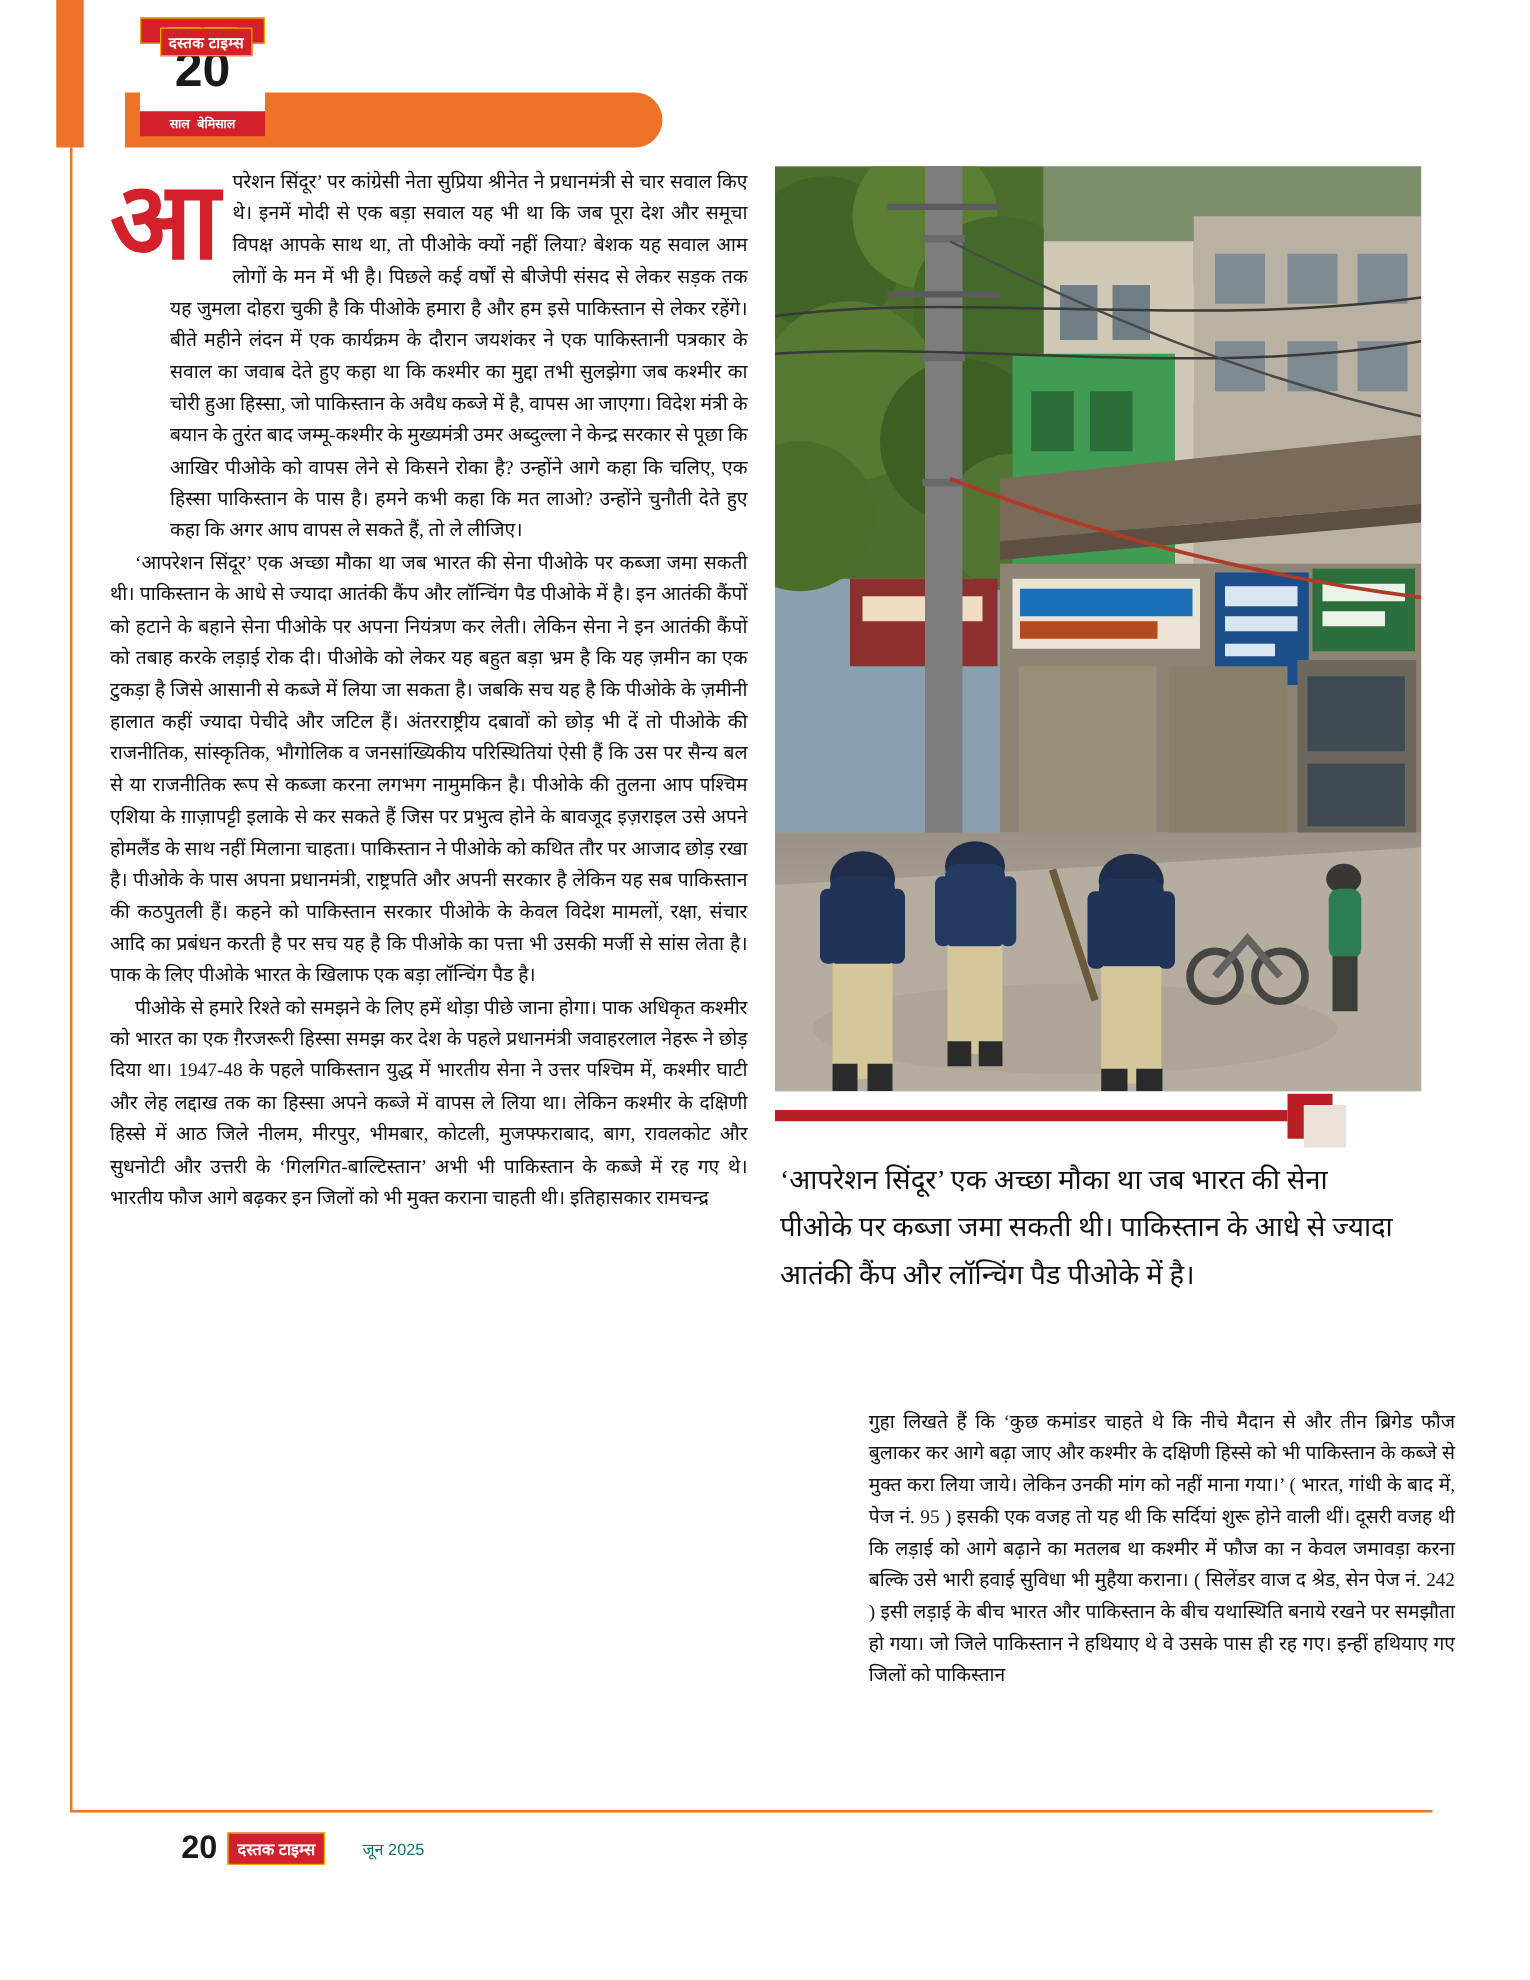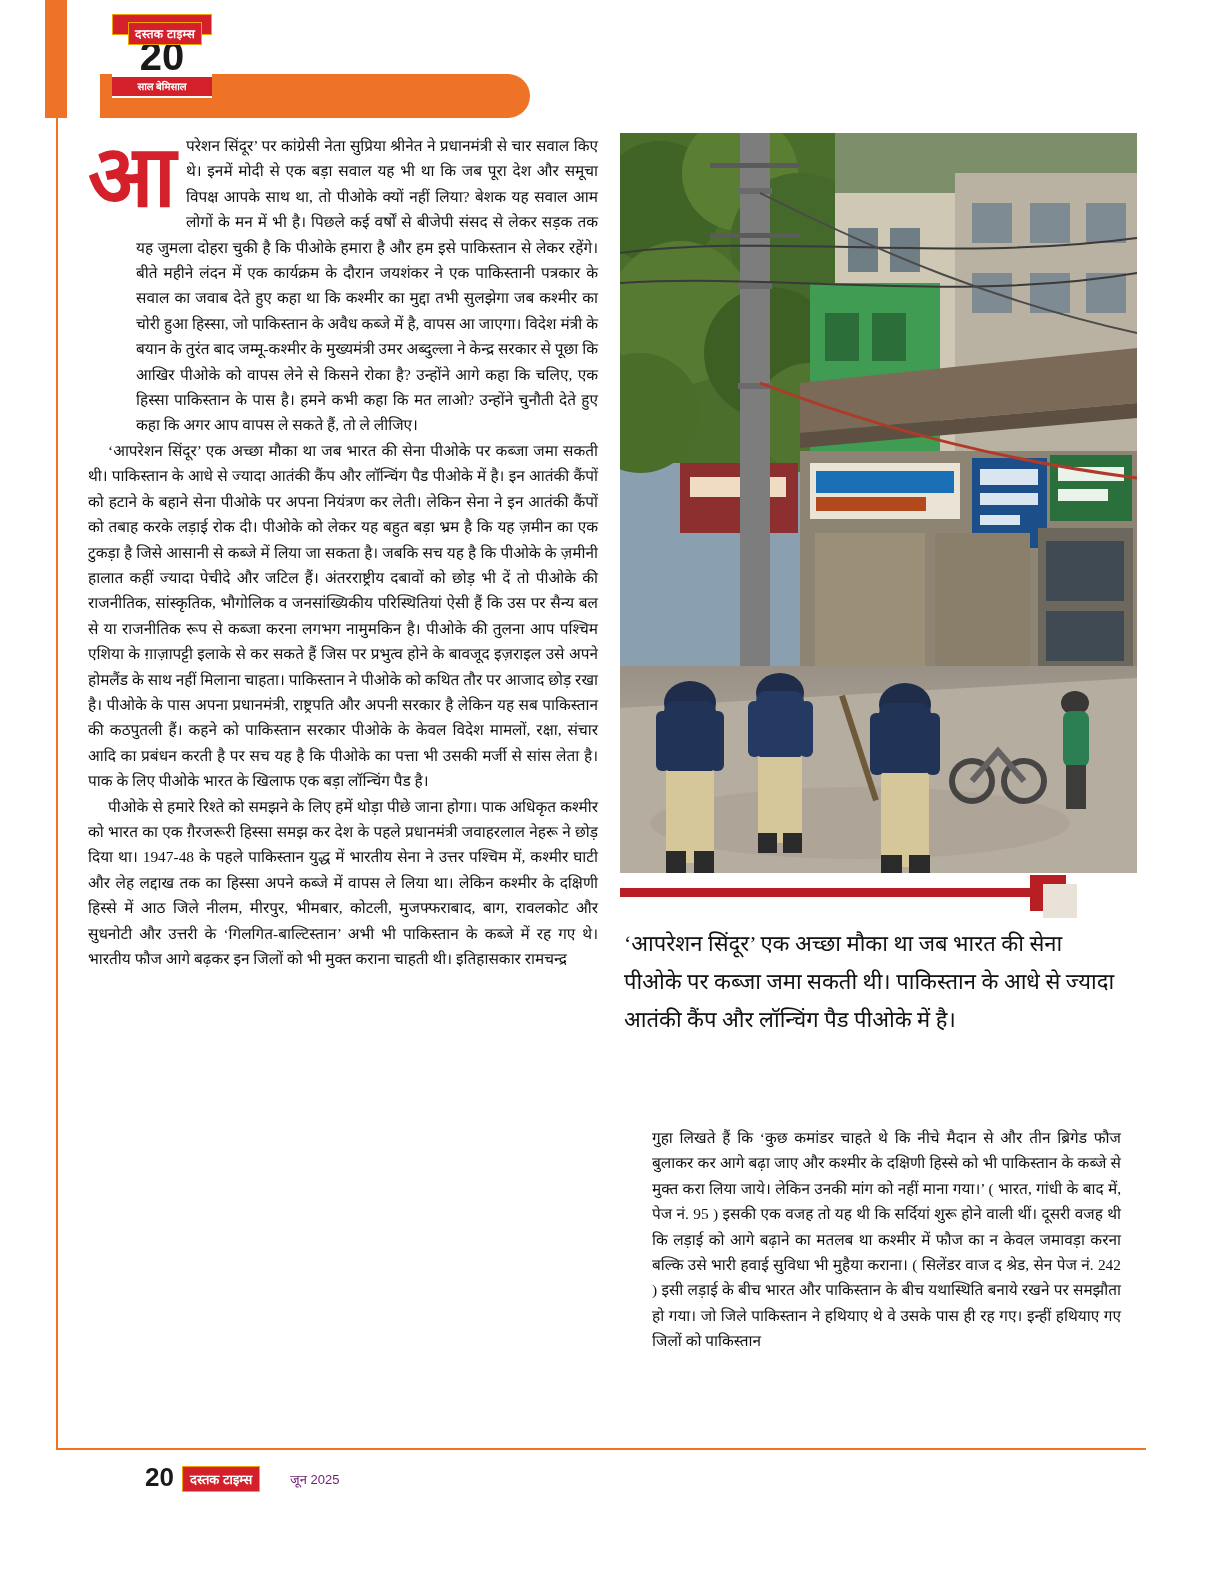--- a/index.html
+++ b/index.html
@@ -93,10 +93,11 @@
     display: block;
     background: #d4202a;
     color: #ffffff;
-    font-family: Liberation Serif, serif;
+    font-family: Liberation Mono, monospace;
     font-weight: bold;
     font-size: 10px;
     padding: 2px 0 3px;
+    margin-top: 12px;
   }
 
   

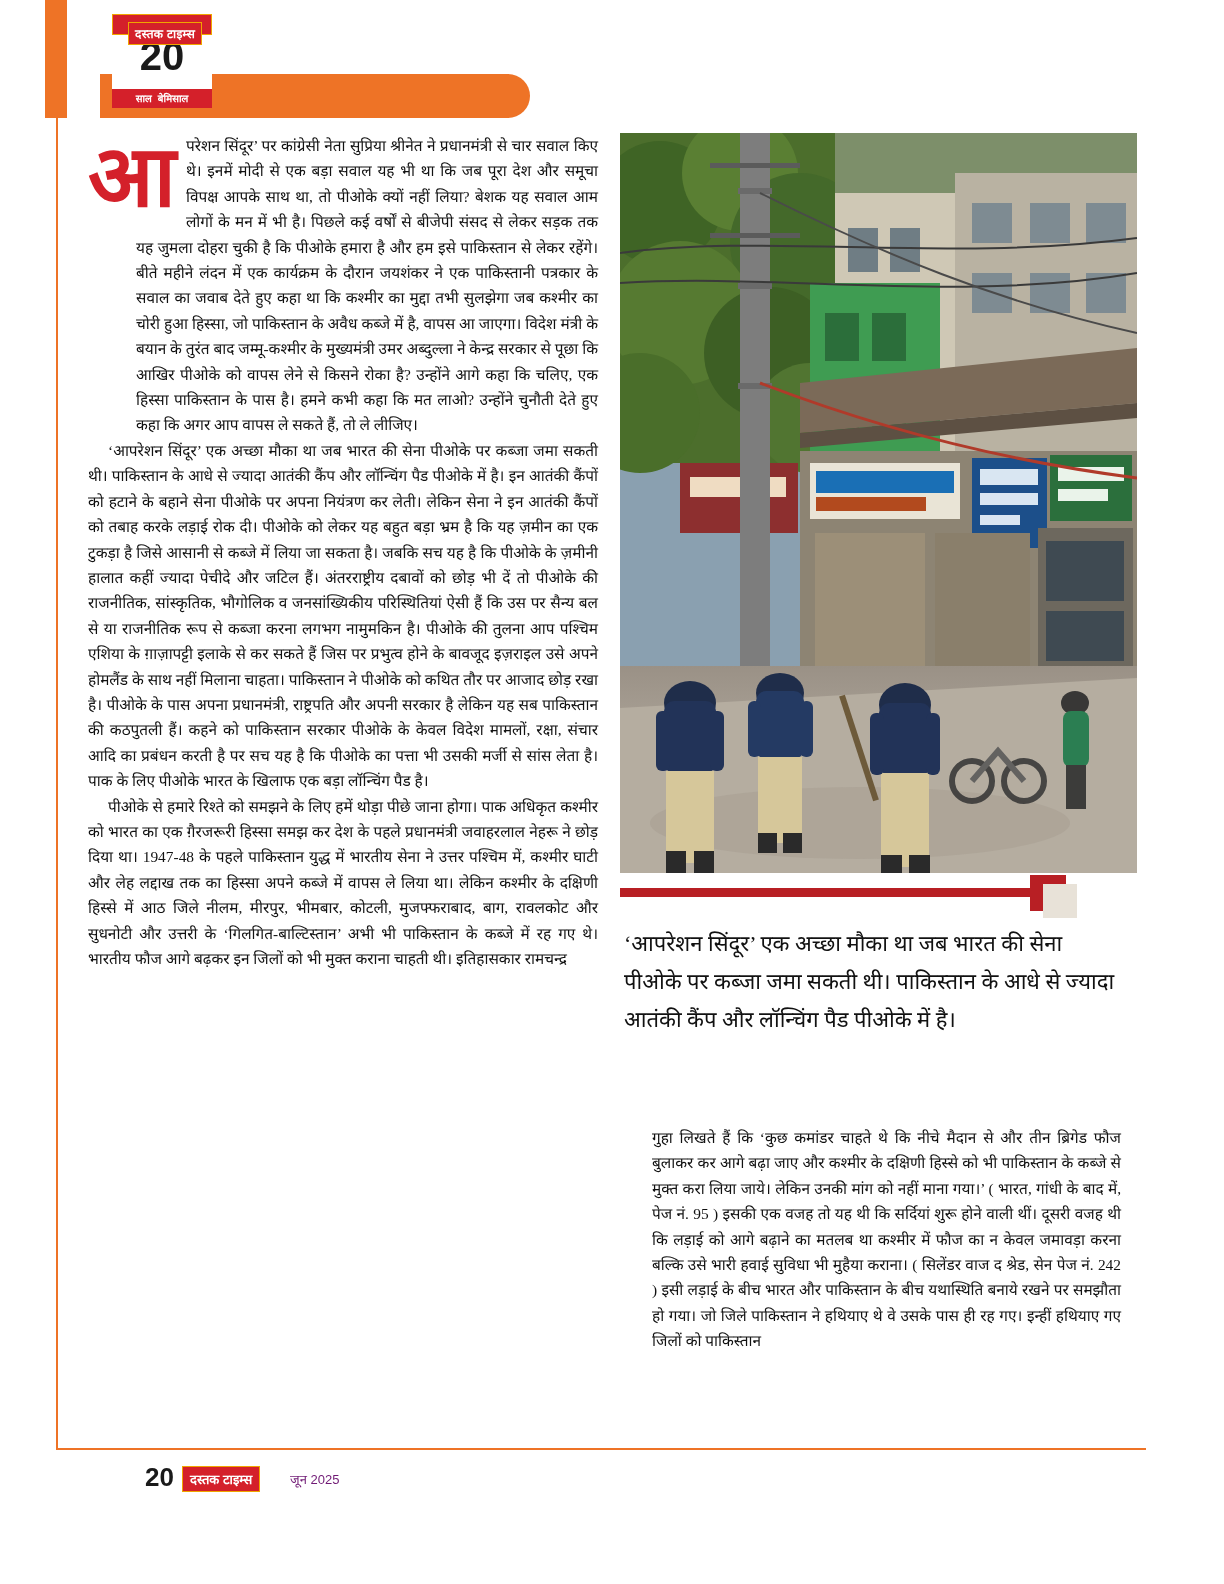--- a/index.html
+++ b/index.html
@@ -190,7 +190,7 @@
   }
 
   .col-right {
-    left: 604px;
+    left: 647px;
     top: 1125px;
     width: 517px;
   }

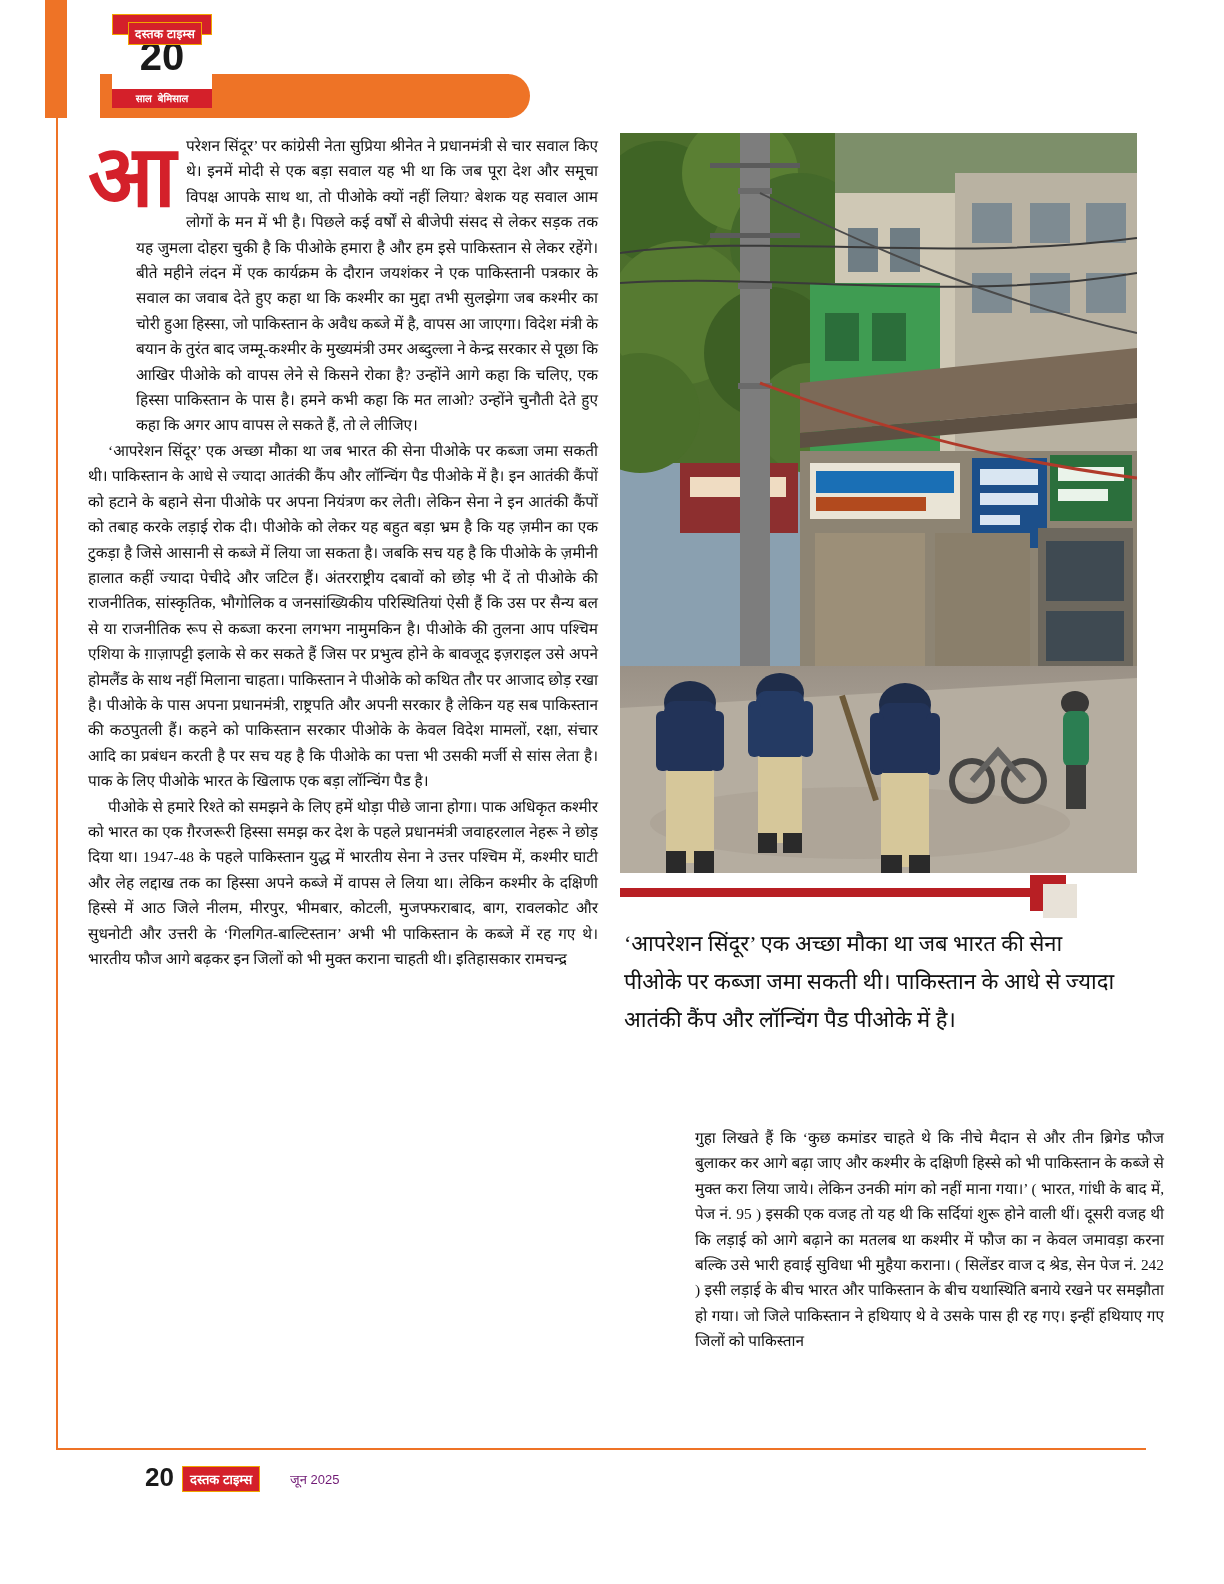--- a/index.html
+++ b/index.html
@@ -231,7 +231,7 @@
     top: 1470px;
     font-family: "Liberation Sans", sans-serif;
     font-size: 13px;
-    color: #701a75;
+    color: #0f766e;
   }
   .logo-small {
     position: absolute;

